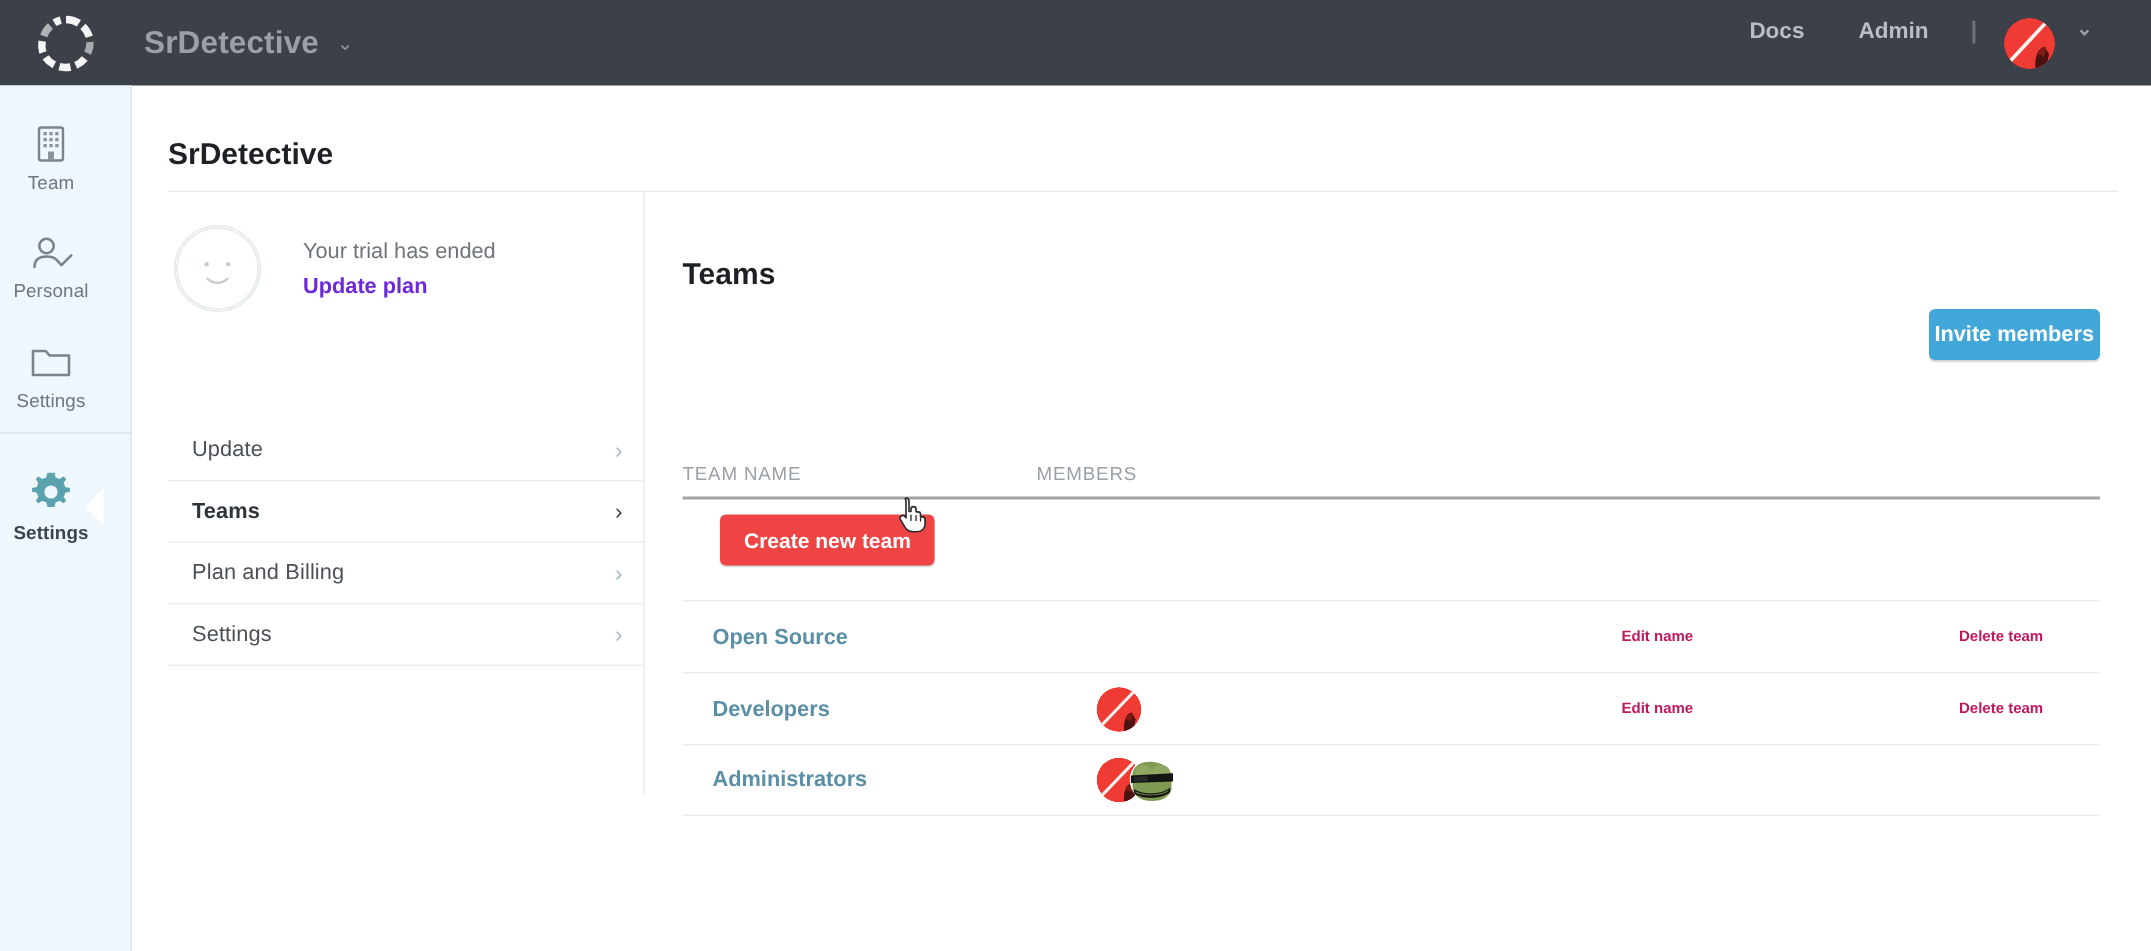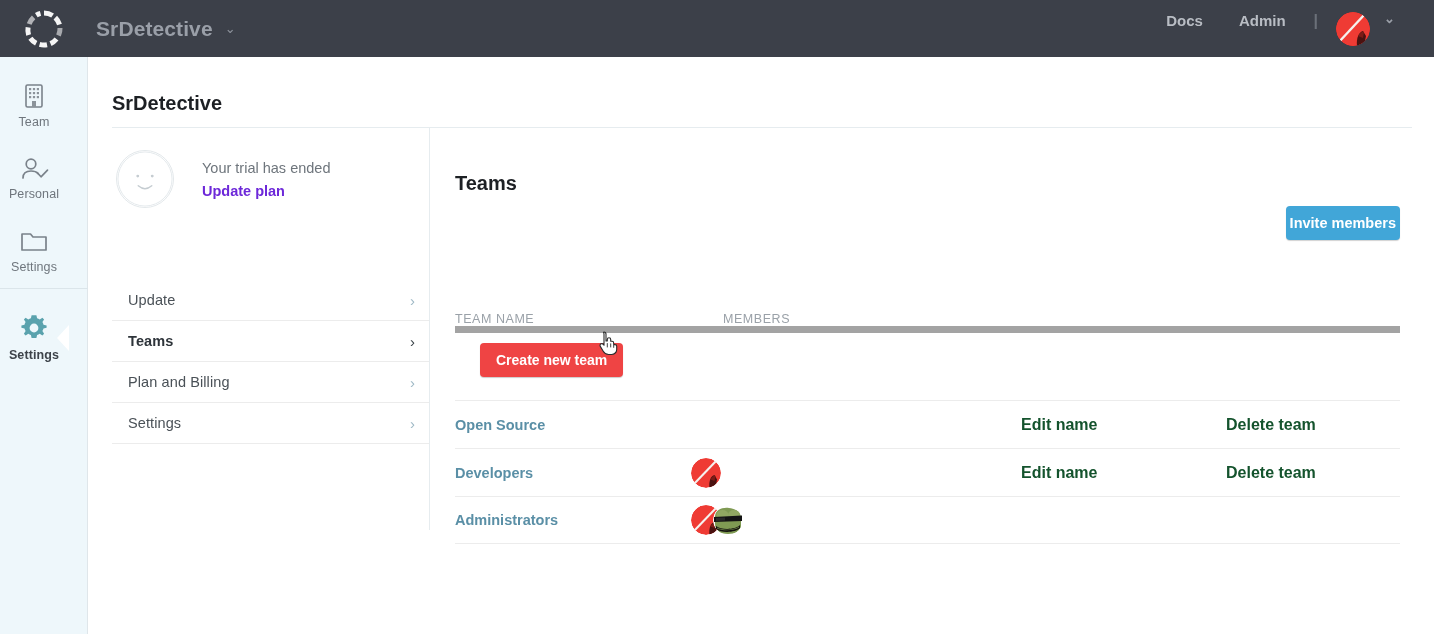--- a/index.html
+++ b/index.html
@@ -147,8 +147,8 @@
 
   .tbl { margin-top: 114px; width: 945px; }
   .tbl-head {
-    display: flex; align-items: flex-end;
-    height: 24px; border-bottom: 7px solid #a3a3a3; gap: 32px;
+    display: flex; align-items: flex-start;
+    height: 24px; border-bottom: 2px solid #a3a3a3;
   }
   .th {
     font-size: 12.5px; color: #9aa1a8; letter-spacing: 0.55px;

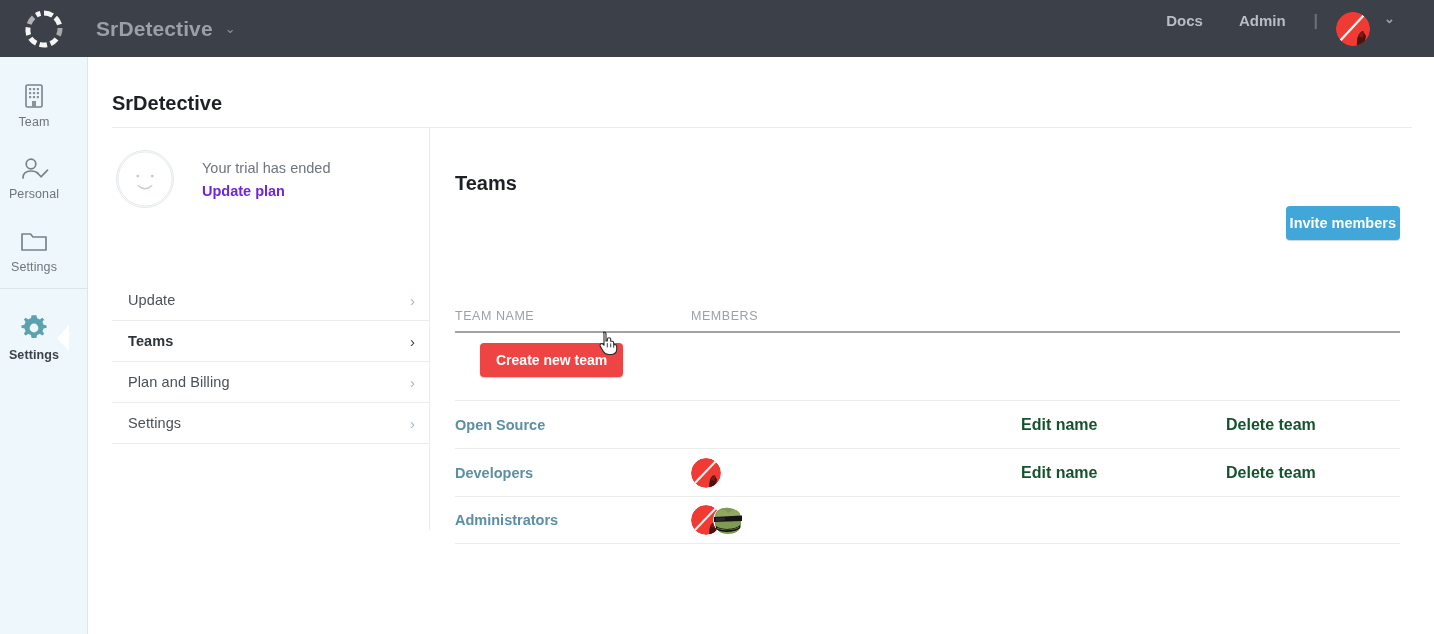--- a/index.html
+++ b/index.html
@@ -174,7 +174,7 @@
     height: 48px; border-top: 1px solid #ececec;
   }
   .trow:last-child { border-bottom: 1px solid #ececec; }
-  .td { display: flex; align-items: center; }
+  .td { display: flex; align-items: center; margin-left: 20px; }
   .td.c-name { width: 236px; }
   .td.c-mem  { width: 330px; }
   .td.c-edit { width: 205px; }

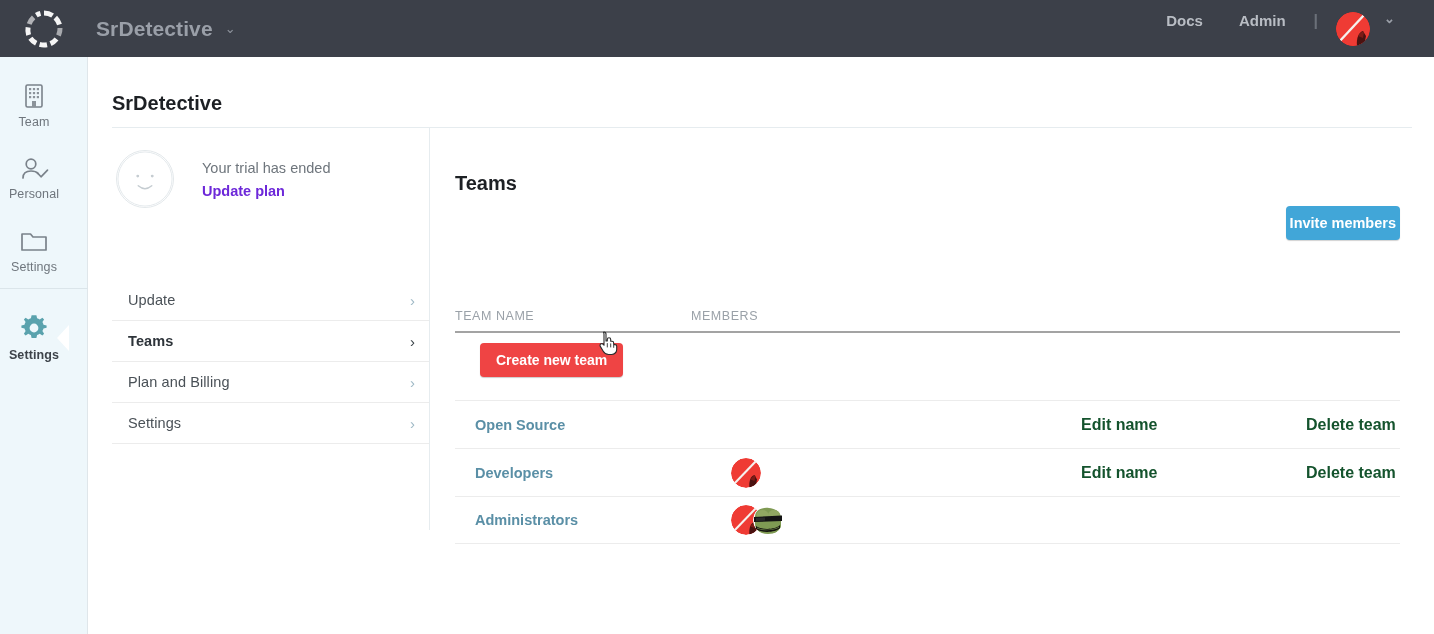--- a/index.html
+++ b/index.html
@@ -184,7 +184,7 @@
     text-decoration: none;
   }
   .row-link {
-    font-size: 16px; font-weight: bold; color: #14532d;
+    font-size: 10px; font-weight: bold; color: #be185d;
     text-decoration: none;
   }
   .member-av {

